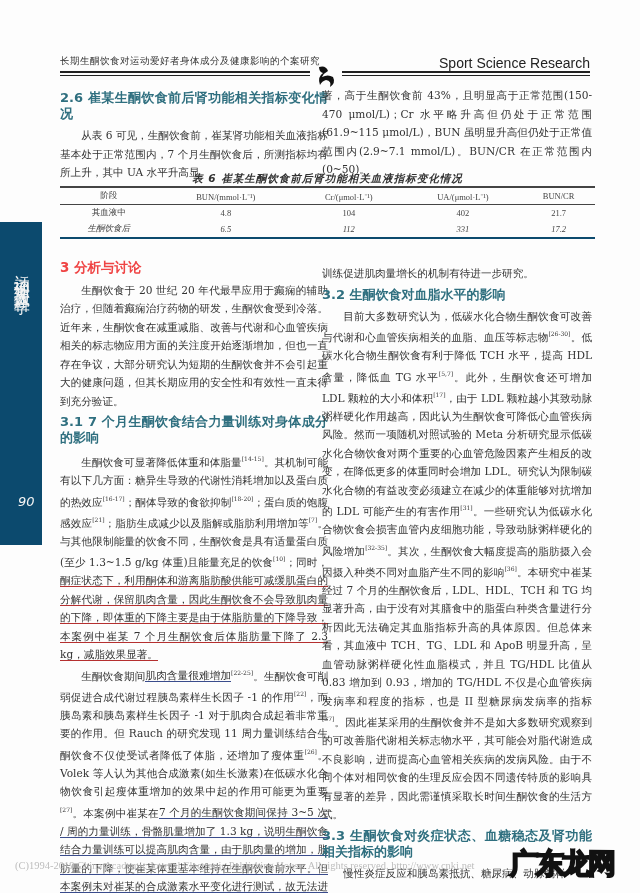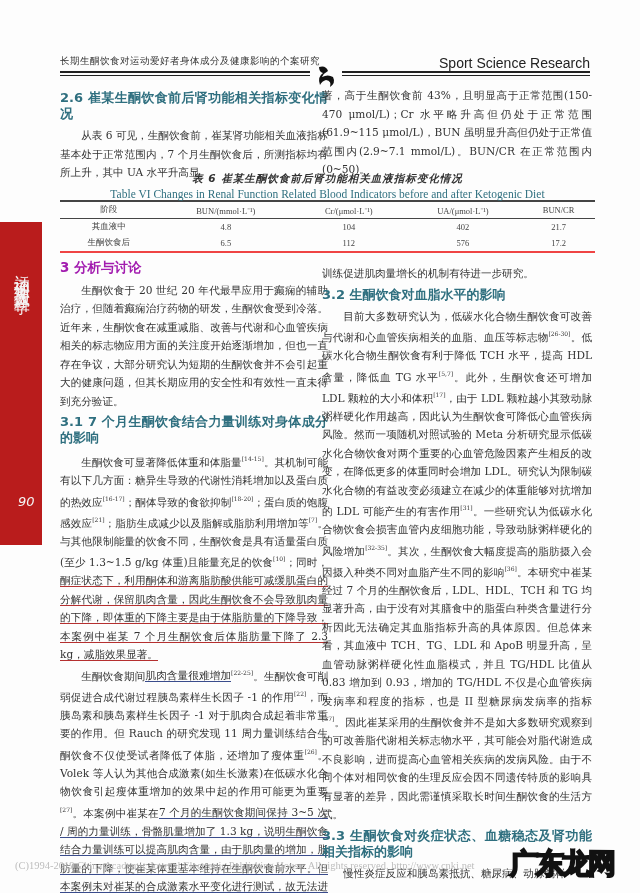--- a/index.html
+++ b/index.html
@@ -65,7 +65,6 @@
 
 <div class="tbl-wrap">
   <div class="tbl-title-cn">表 6 崔某生酮饮食前后肾功能相关血液指标变化情况</div>
-  <div class="tbl-title-en">Table VI Changes in Renal Function Related Blood Indicators before and after Ketogenic Diet</div>
   <table>
     <thead>
       <tr>

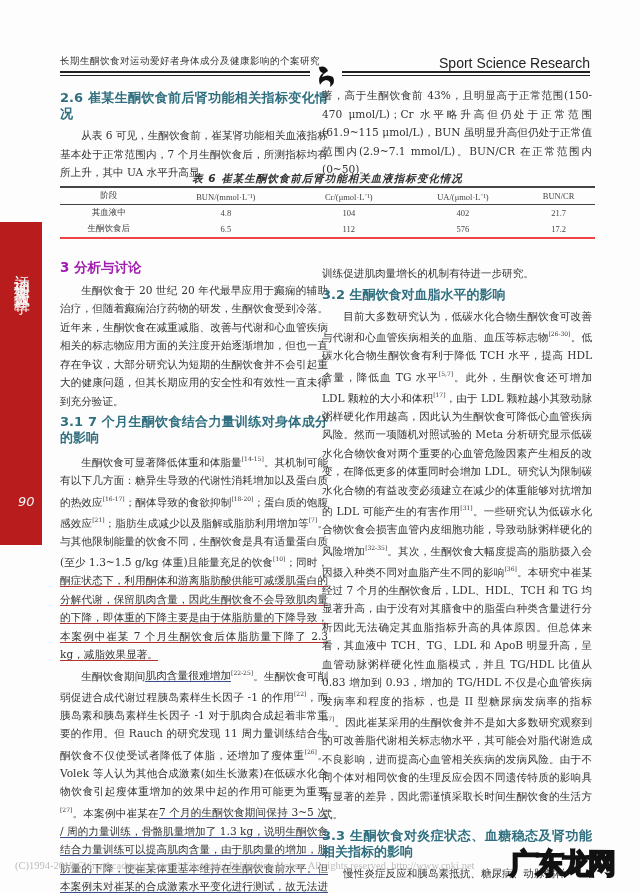--- a/index.html
+++ b/index.html
@@ -30,7 +30,7 @@
   .tbl-title-en { text-align:center; font-family:"Liberation Serif", serif; font-size:11.5px; color:#2f6f7f; margin-top:2px; }
   table { width:100%; border-collapse:collapse; font-family:"Liberation Serif", serif; font-size:8.5px; color:#444; }
   thead tr { border-top:2px solid #444; border-bottom:1px solid #444; }
-  tbody tr:last-child { border-bottom:2px solid #ef4444; }
+  tbody tr:last-child { border-bottom:2px solid #0c4a6e;font-style:italic; }
   th, td { text-align:center; font-weight:normal; padding:2px 0; height:13px; }
 
   .footer { position:absolute; left:15px; top:860px; font-family:"Liberation Serif", serif; font-size:10.5px; color:#bdbdbd; }

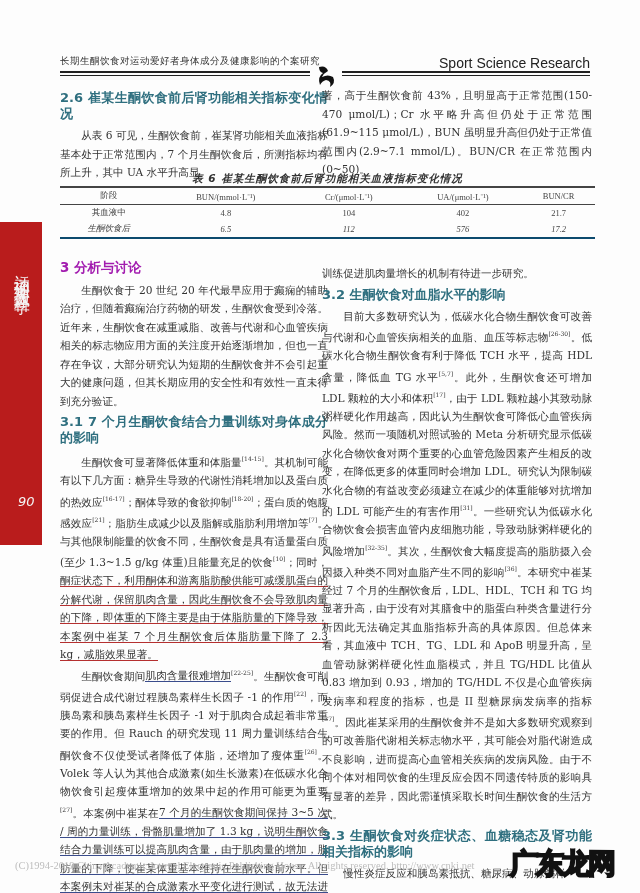--- a/index.html
+++ b/index.html
@@ -87,7 +87,7 @@
         <td>生酮饮食后</td>
         <td>6.5</td>
         <td>112</td>
-        <td>576</td>
+        <td>331</td>
         <td>17.2</td>
       </tr>
     </tbody>

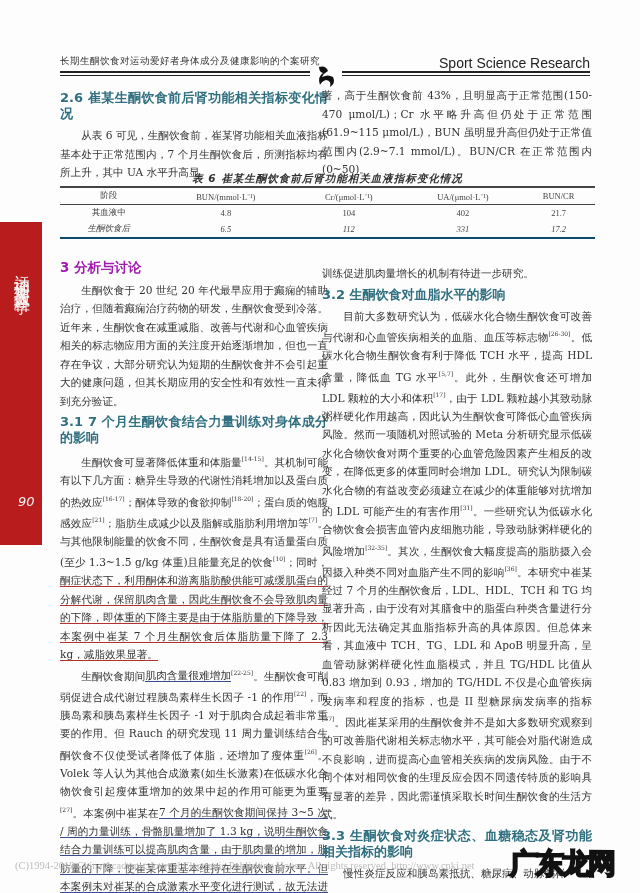--- a/index.html
+++ b/index.html
@@ -20,7 +20,7 @@
   .col { position:absolute; width:268px; font-size:10.6px; line-height:18.5px; text-align:justify; color:#333; }
   .col p { text-indent:2em; }
   .h2 { font-family:"DejaVu Sans", sans-serif; color:#2f6f7f; font-size:13px; line-height:16px; font-weight:bold; margin:4px 0 4px 0; }
-  .h1 { font-family:"DejaVu Sans", sans-serif; color:#a21caf; font-size:13.5px; font-weight:bold; margin:6px 0 4px 0; }
+  .h1 { font-family:"DejaVu Sans", sans-serif; color:#ef4444; font-size:13.5px; font-weight:bold; margin:6px 0 4px 0; }
   .hl-red { border-bottom:1.5px solid #b53030; }
   .hl-blue { border-bottom:1.5px solid #3a4c8c; }
   sup { font-size:6px; }

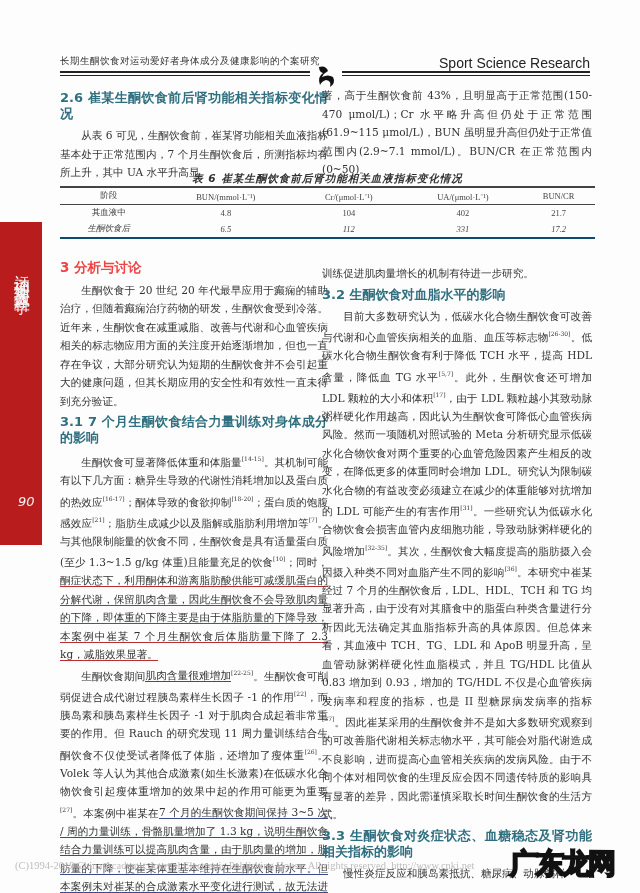--- a/index.html
+++ b/index.html
@@ -13,7 +13,7 @@
   .header .rule-right { position:absolute; left:282px; top:16px; width:248px; height:5px; border-top:2px solid #222; border-bottom:1px solid #222; }
   .header .logo { position:absolute; left:254px; top:8px; width:26px; height:26px; }
 
-  .sidebar { position:absolute; left:0; top:222px; width:42px; height:323px; background:#b91c1c; }
+  .sidebar { position:absolute; left:0; top:222px; width:42px; height:323px; background:#0c4a6e; }
   .sidebar .vt { position:absolute; left:11px; top:40px; writing-mode:vertical-rl; font-family:"DejaVu Sans", sans-serif; font-size:16px; color:#f4f4f4; letter-spacing:3px; }
   .sidebar .pn { position:absolute; left:18px; top:272px; font-family:"DejaVu Sans", sans-serif; font-style:italic; font-size:13px; color:#f4f4f4; }
 

